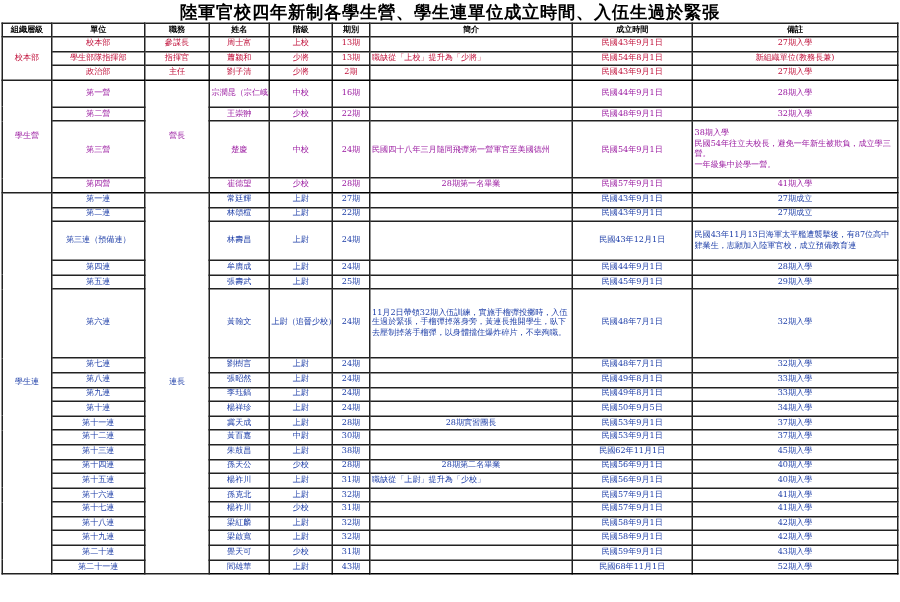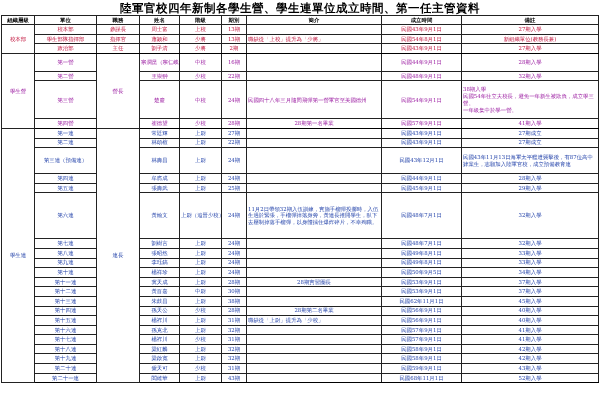--- a/index.html
+++ b/index.html
@@ -24,7 +24,7 @@
 </head>
 <body>
 
-<div class="title">陸軍官校四年新制各學生營、學生連單位成立時間、第一任主管資料</div>
+<div class="title">陸軍官校四年新制各學生營、學生連單位成立時間、入伍生過於緊張</div>
 
 <table>
   <colgroup>

